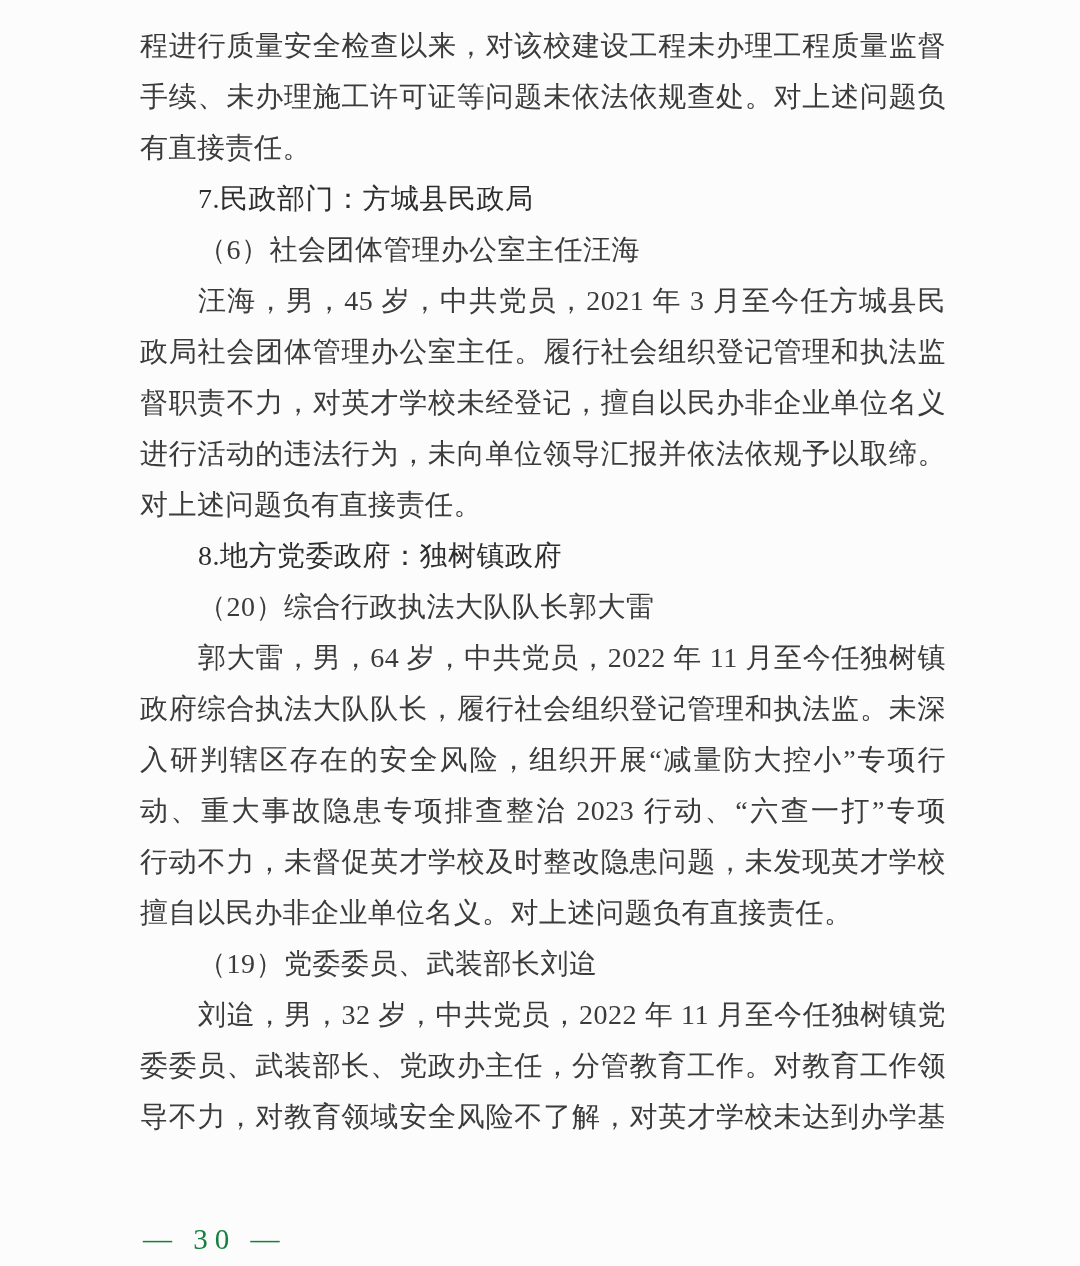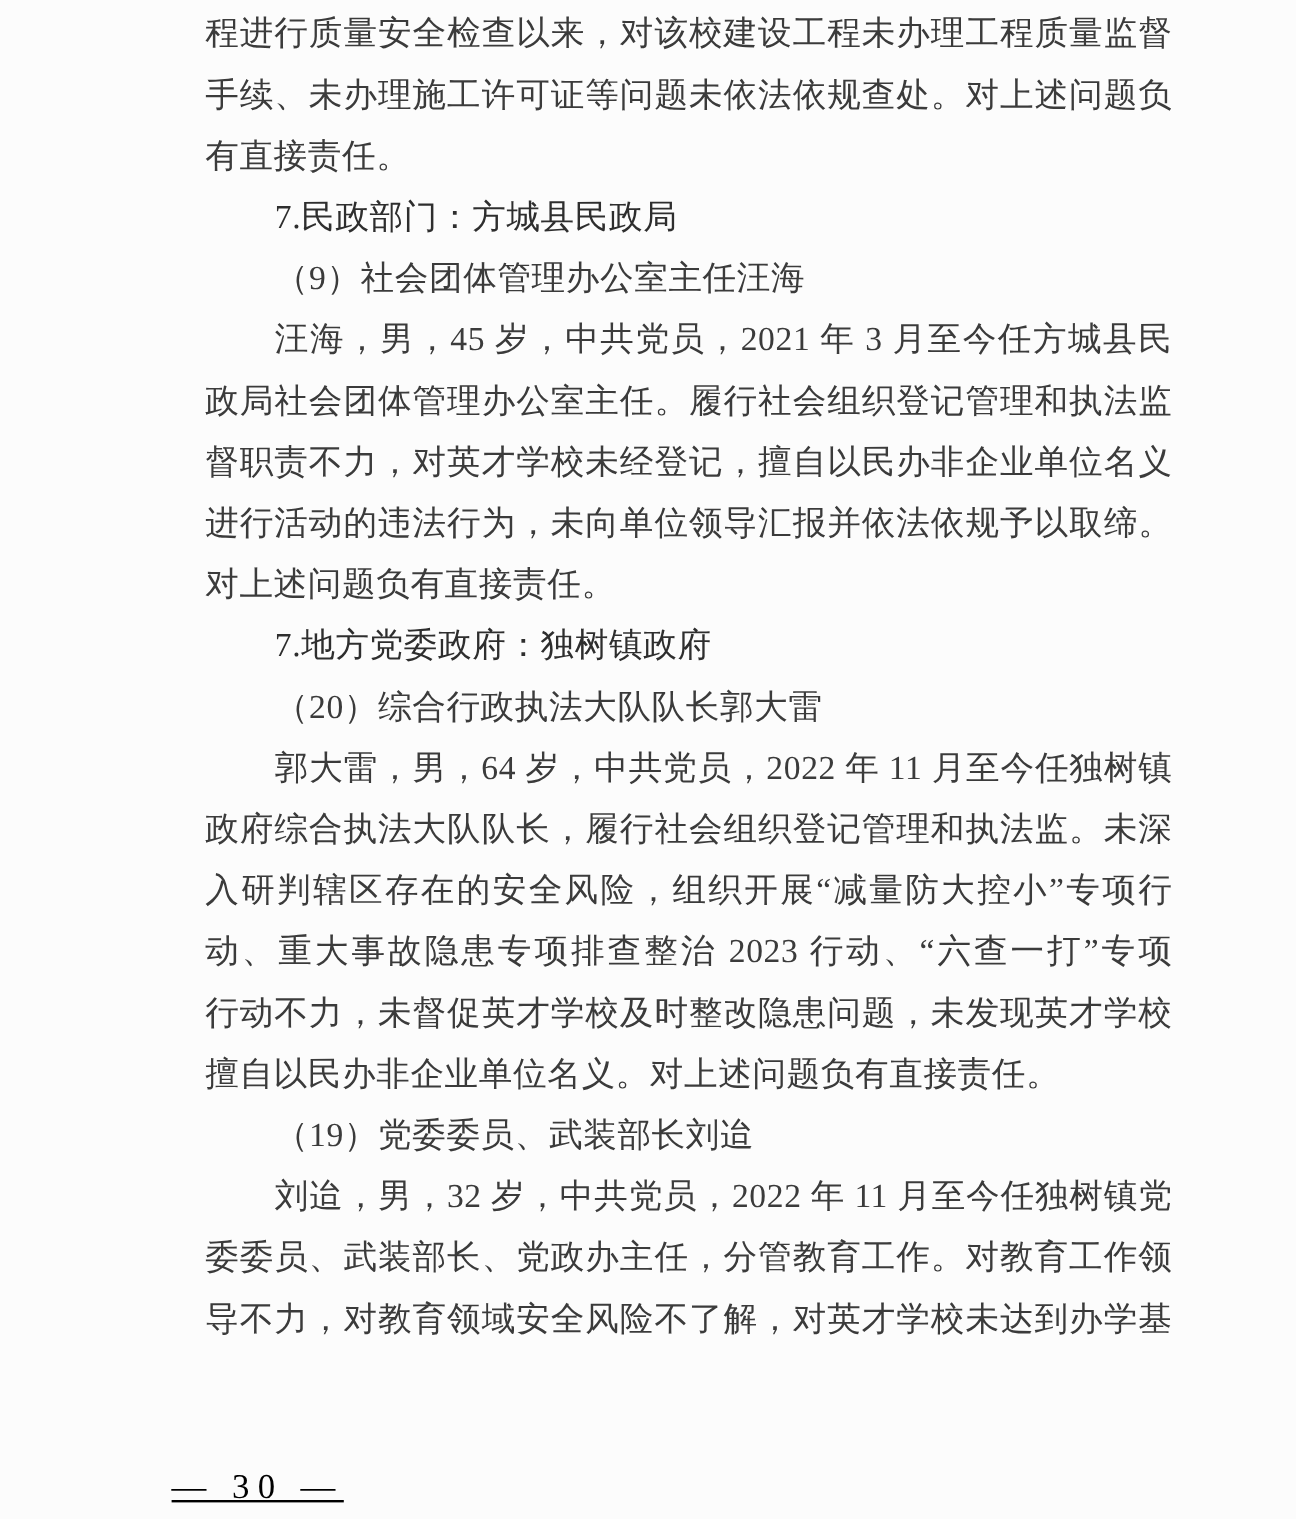--- a/index.html
+++ b/index.html
@@ -21,9 +21,8 @@
   .text-block {
     position: absolute;
     left: 140px;
-    top: 3px;
+    top: 20px;
     width: 806px;
-    margin-left: 31px;
   }
   .line {
     height: 51px;

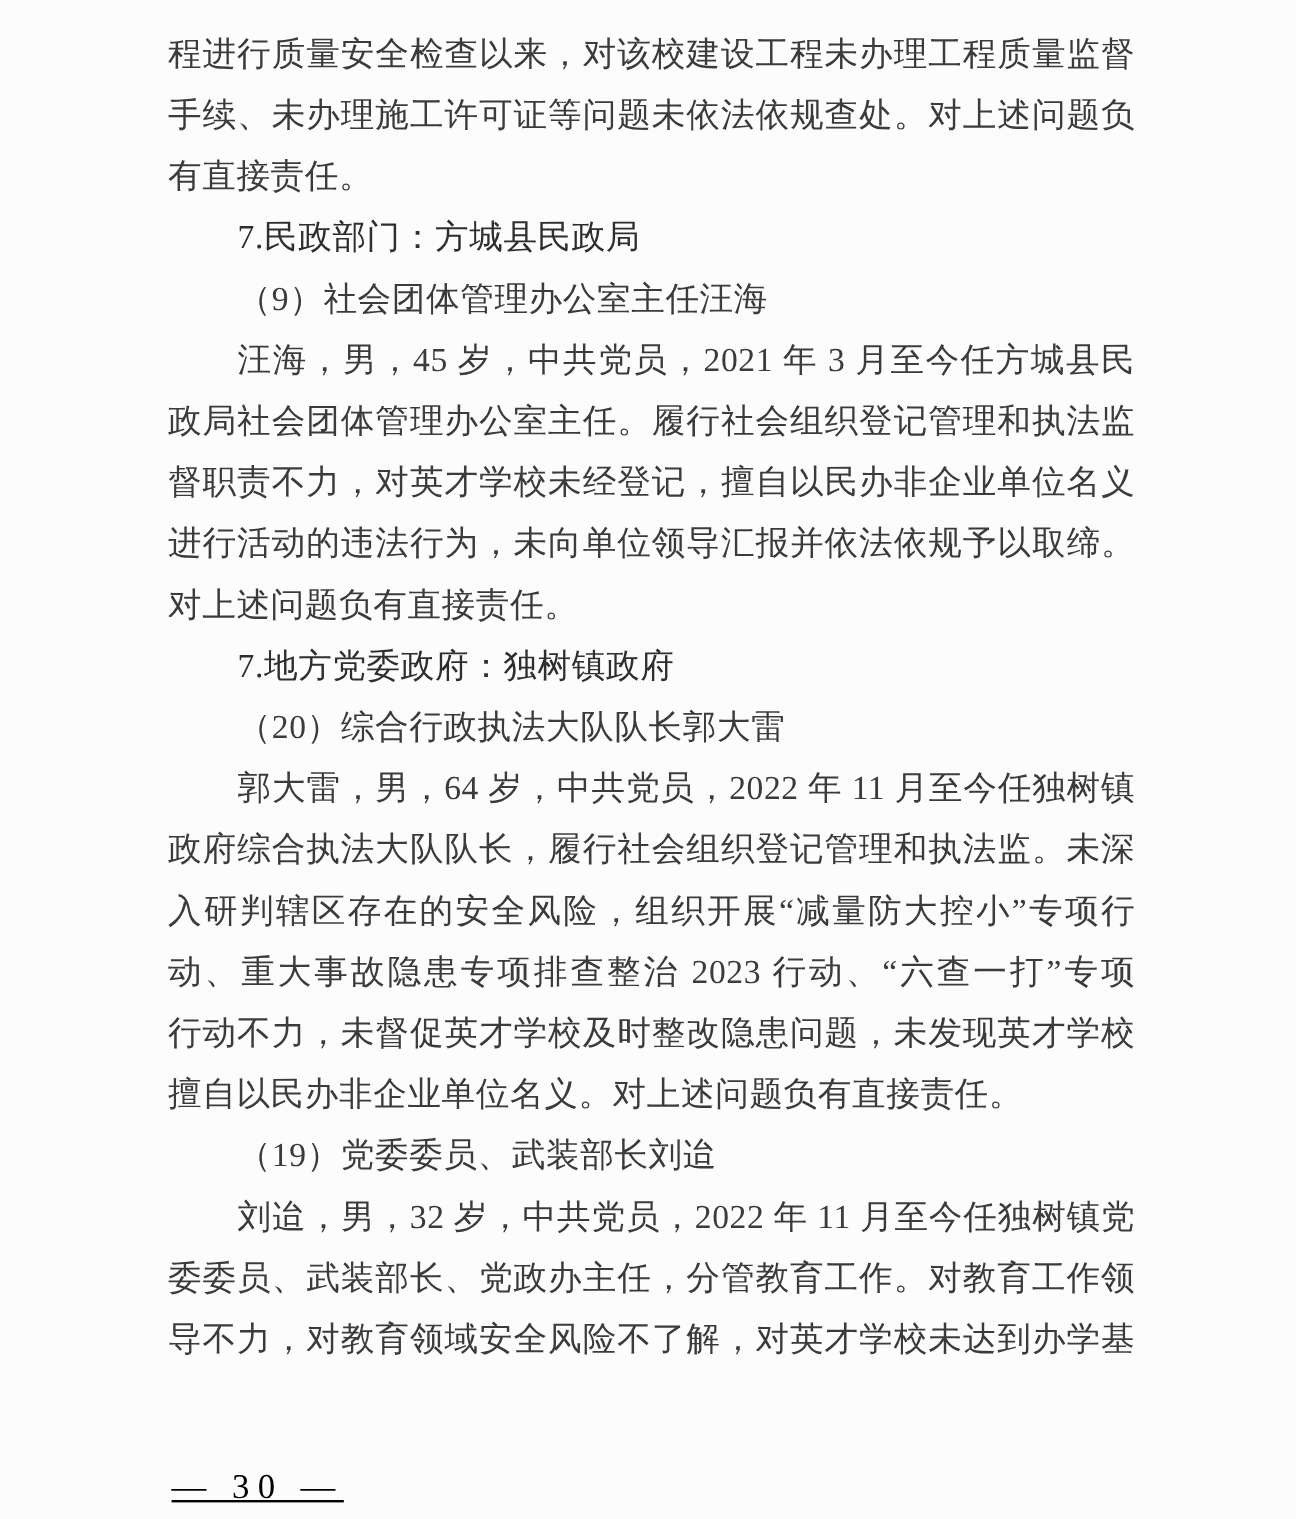--- a/index.html
+++ b/index.html
@@ -66,7 +66,7 @@
       <div class="line">手续、未办理施工许可证等问题未依法依规查处。对上述问题负</div>
       <div class="line short">有直接责任。</div>
       <div class="line heading indent short">7.民政部门：方城县民政局</div>
-      <div class="line indent short">（9）社会团体管理办公室主任汪海</div>
+      <div class="line indent short">（6）社会团体管理办公室主任汪海</div>
       <div class="line indent">汪海，男，45 岁，中共党员，2021 年 3 月至今任方城县民</div>
       <div class="line">政局社会团体管理办公室主任。履行社会组织登记管理和执法监</div>
       <div class="line">督职责不力，对英才学校未经登记，擅自以民办非企业单位名义</div>

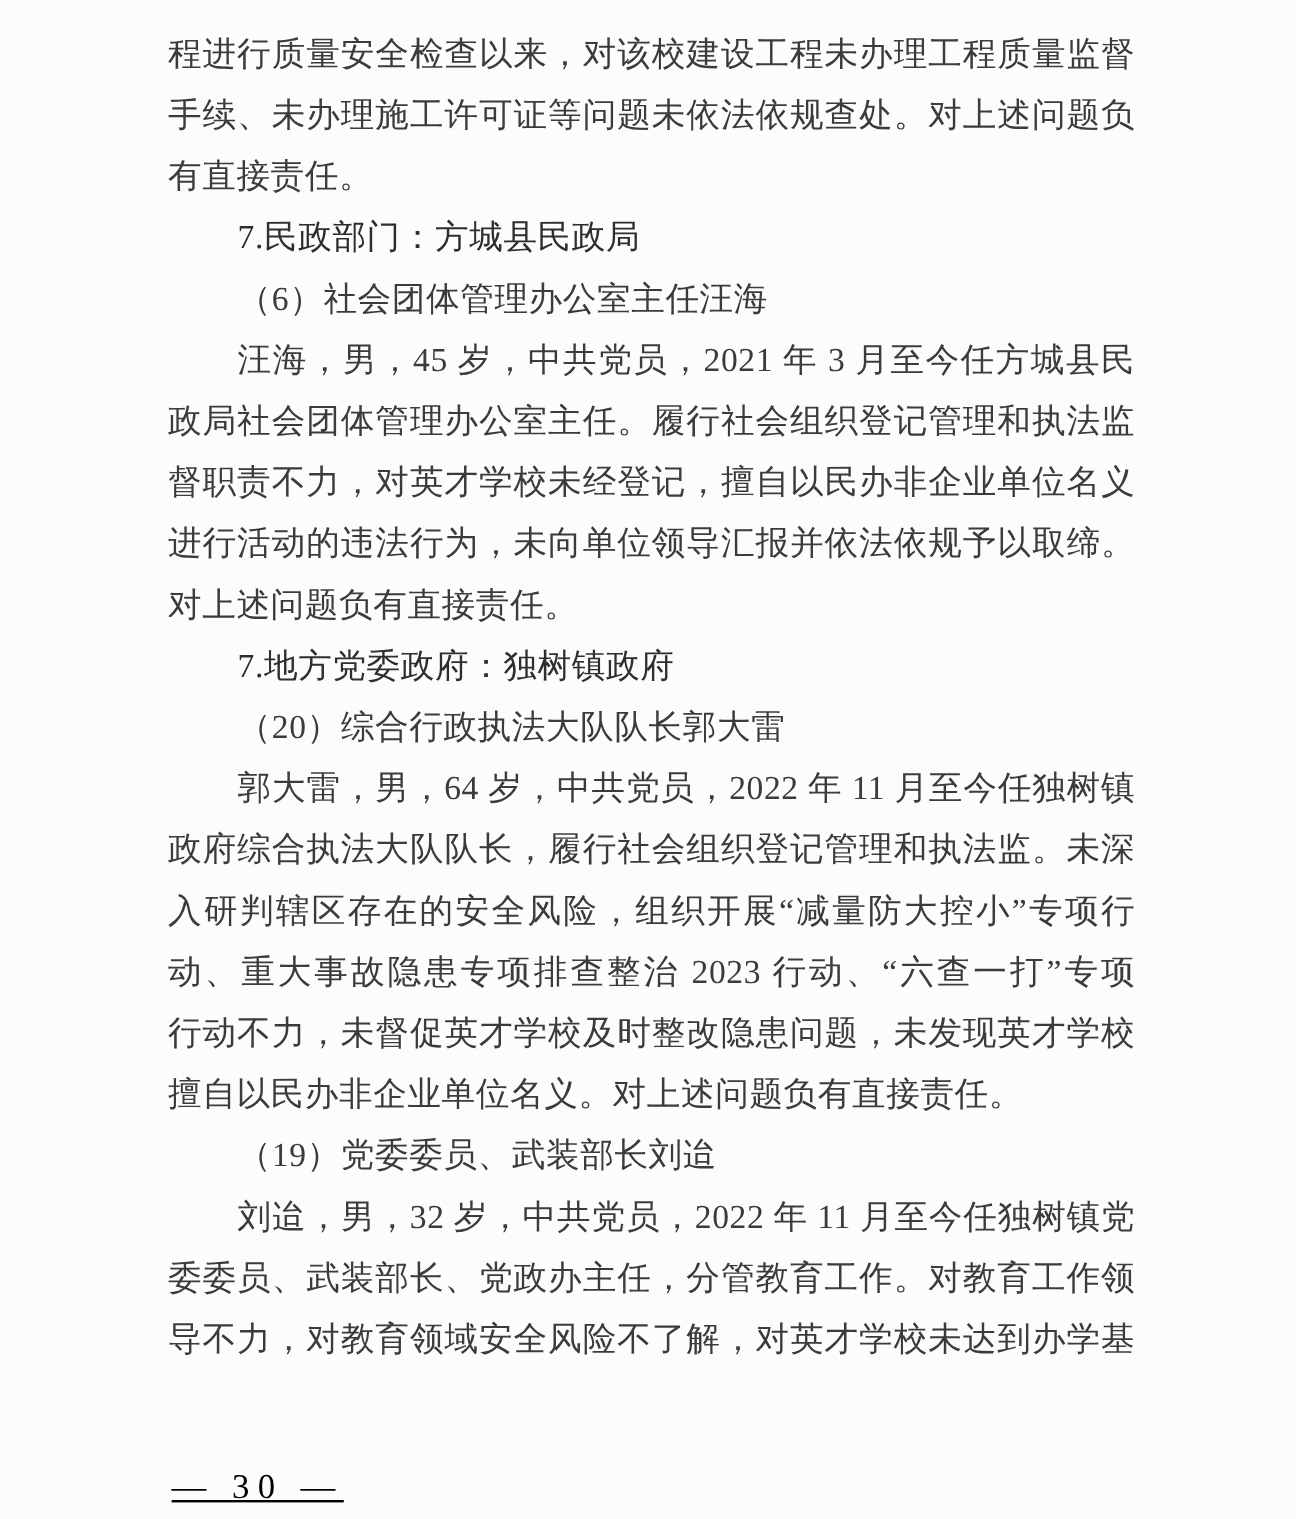--- a/index.html
+++ b/index.html
@@ -72,7 +72,7 @@
       <div class="line">督职责不力，对英才学校未经登记，擅自以民办非企业单位名义</div>
       <div class="line">进行活动的违法行为，未向单位领导汇报并依法依规予以取缔。</div>
       <div class="line short">对上述问题负有直接责任。</div>
-      <div class="line heading indent short">7.地方党委政府：独树镇政府</div>
+      <div class="line heading indent short">8.地方党委政府：独树镇政府</div>
       <div class="line indent short">（20）综合行政执法大队队长郭大雷</div>
       <div class="line indent">郭大雷，男，64 岁，中共党员，2022 年 11 月至今任独树镇</div>
       <div class="line">政府综合执法大队队长，履行社会组织登记管理和执法监。未深</div>

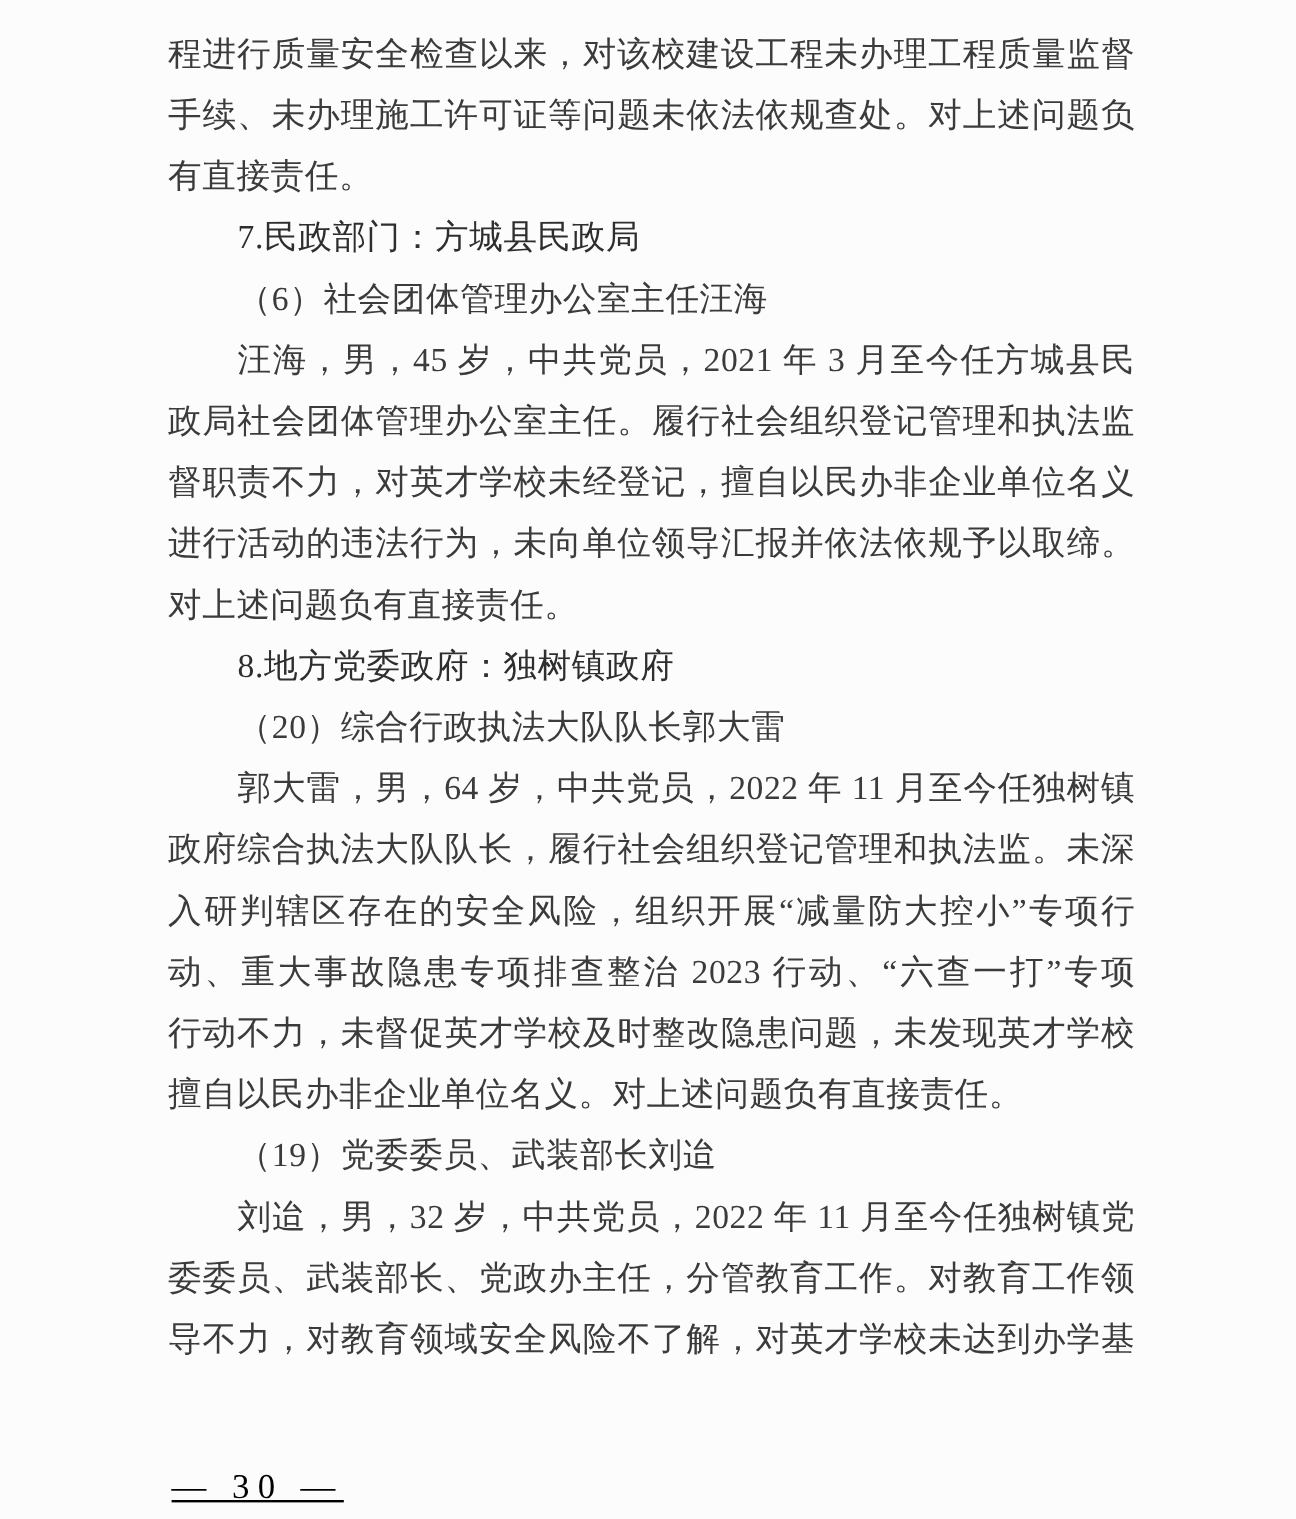--- a/index.html
+++ b/index.html
@@ -51,9 +51,8 @@
     top: 1222px;
     font-size: 29px;
     line-height: 34px;
-    color: #000000;
+    color: #15803d;
     letter-spacing: 7px;
-    text-decoration: underline;
   }
 </style>
 </head>

